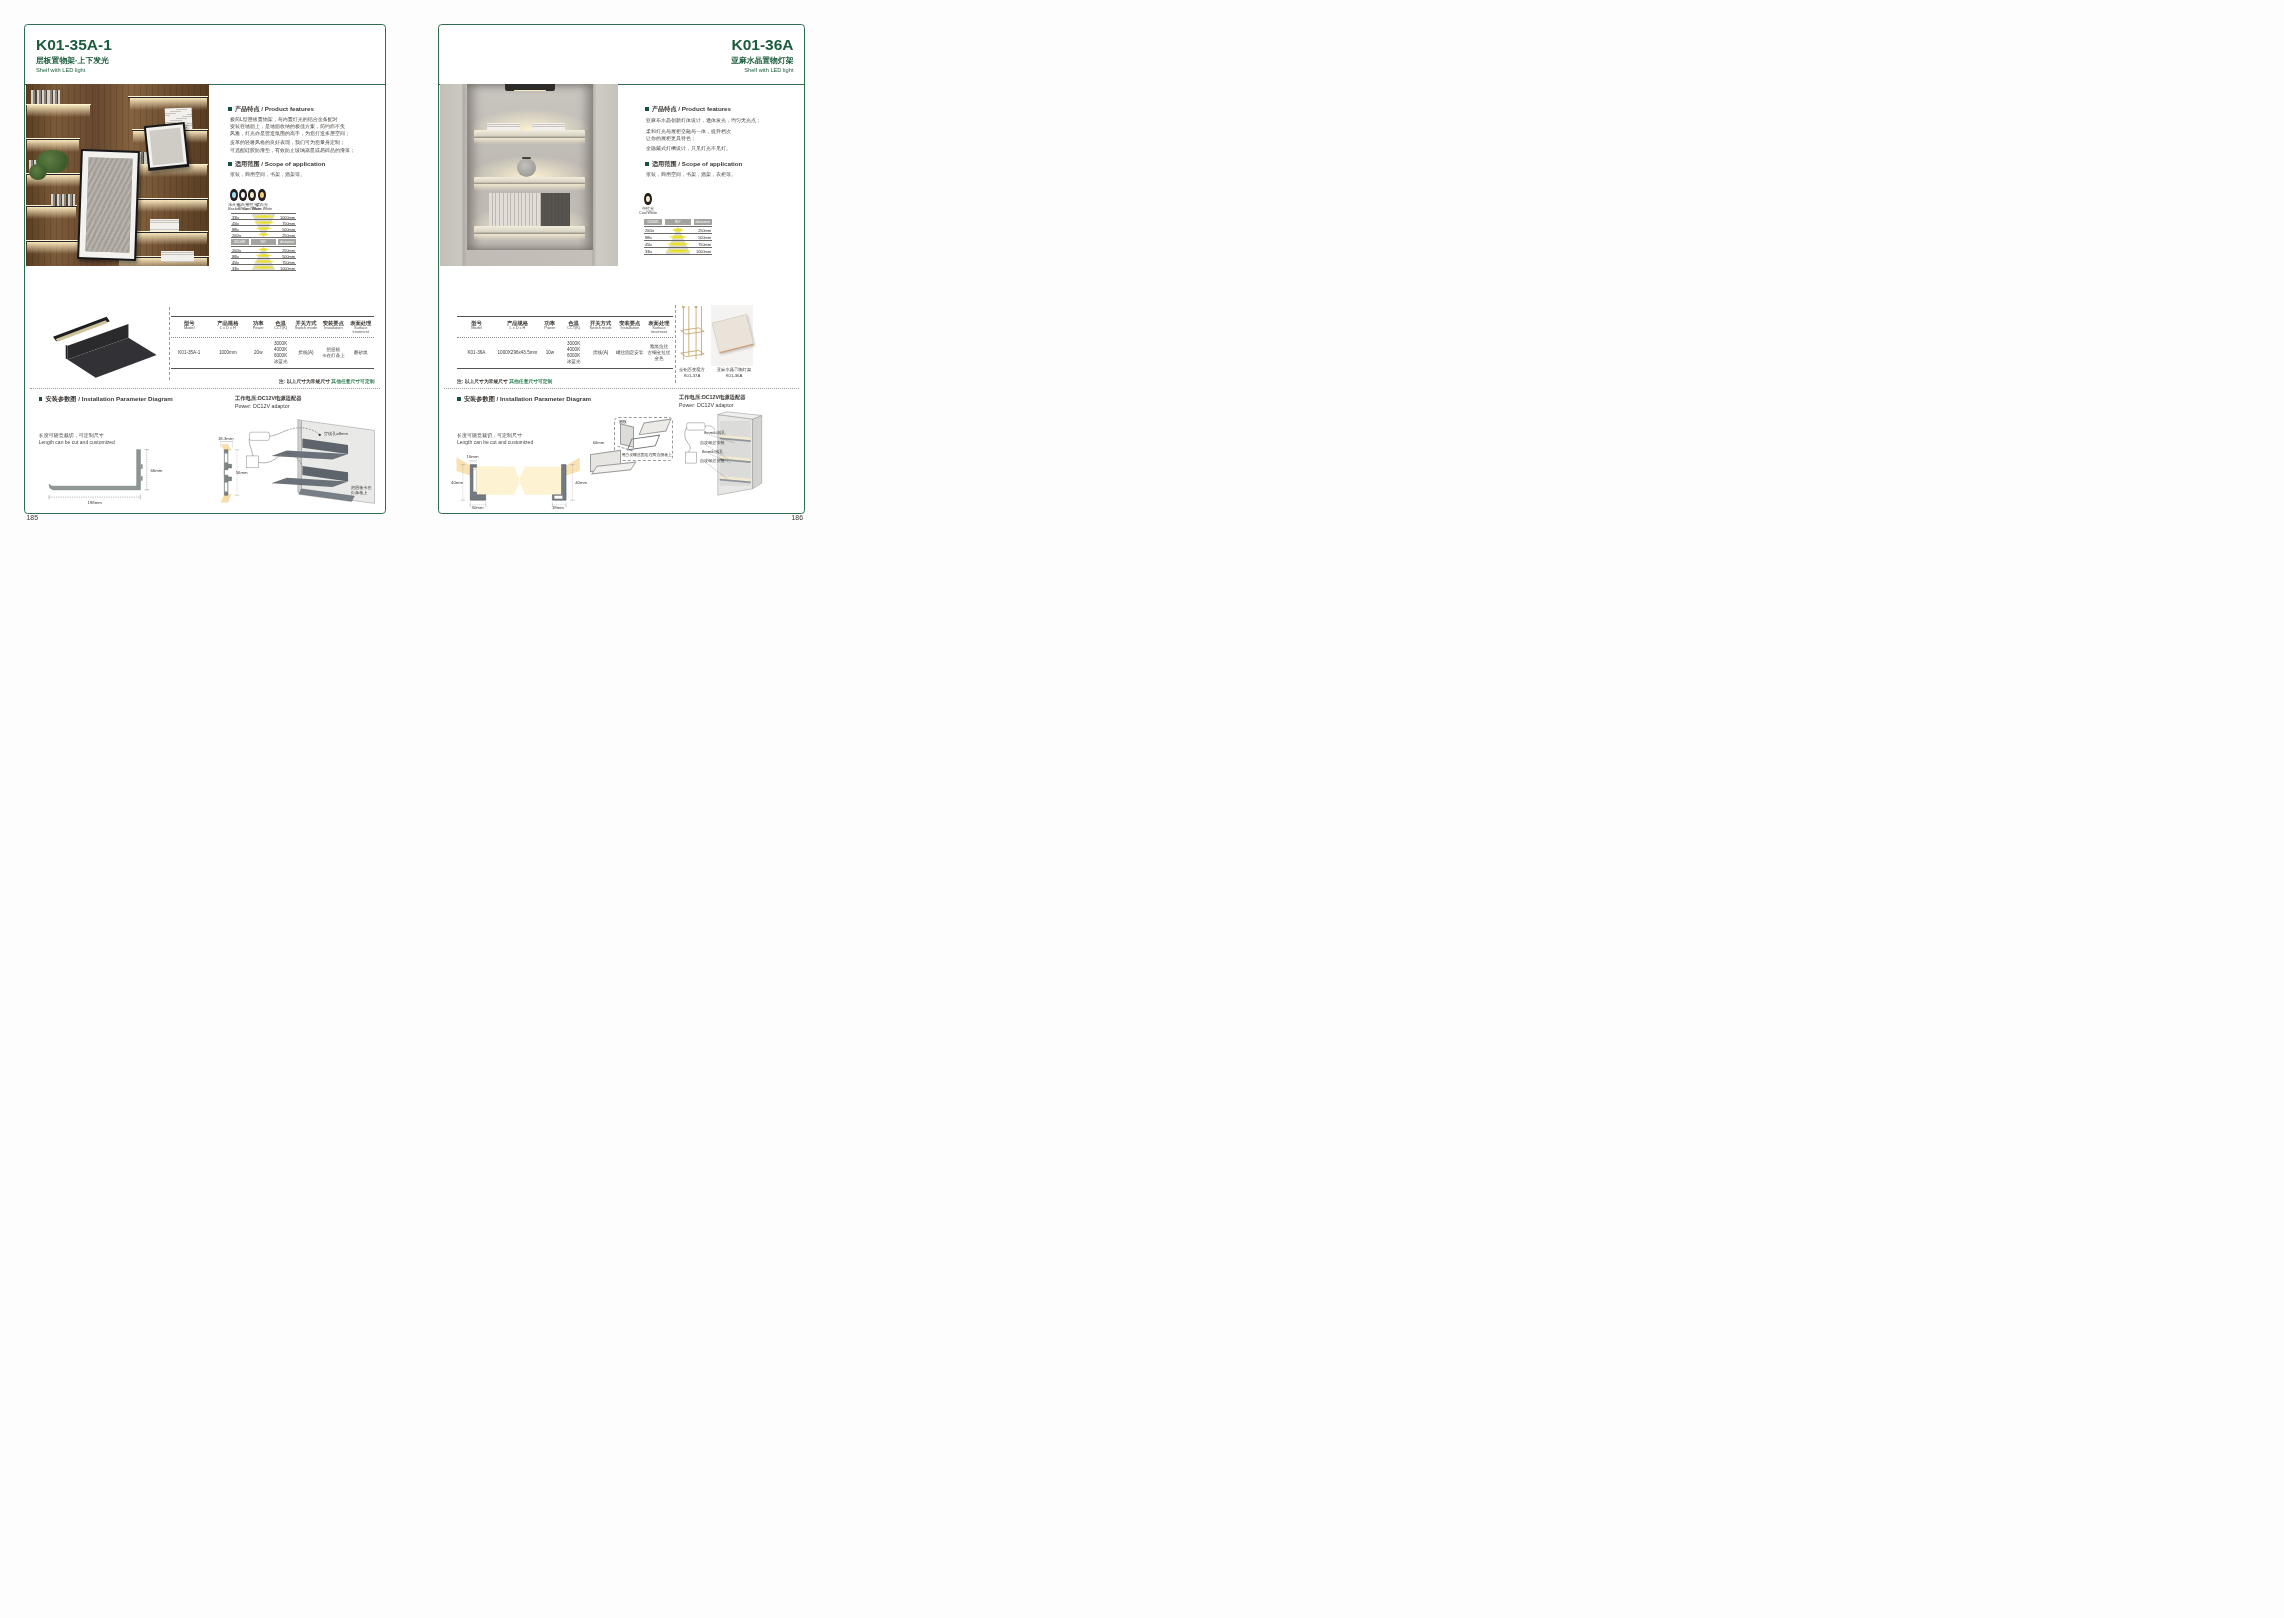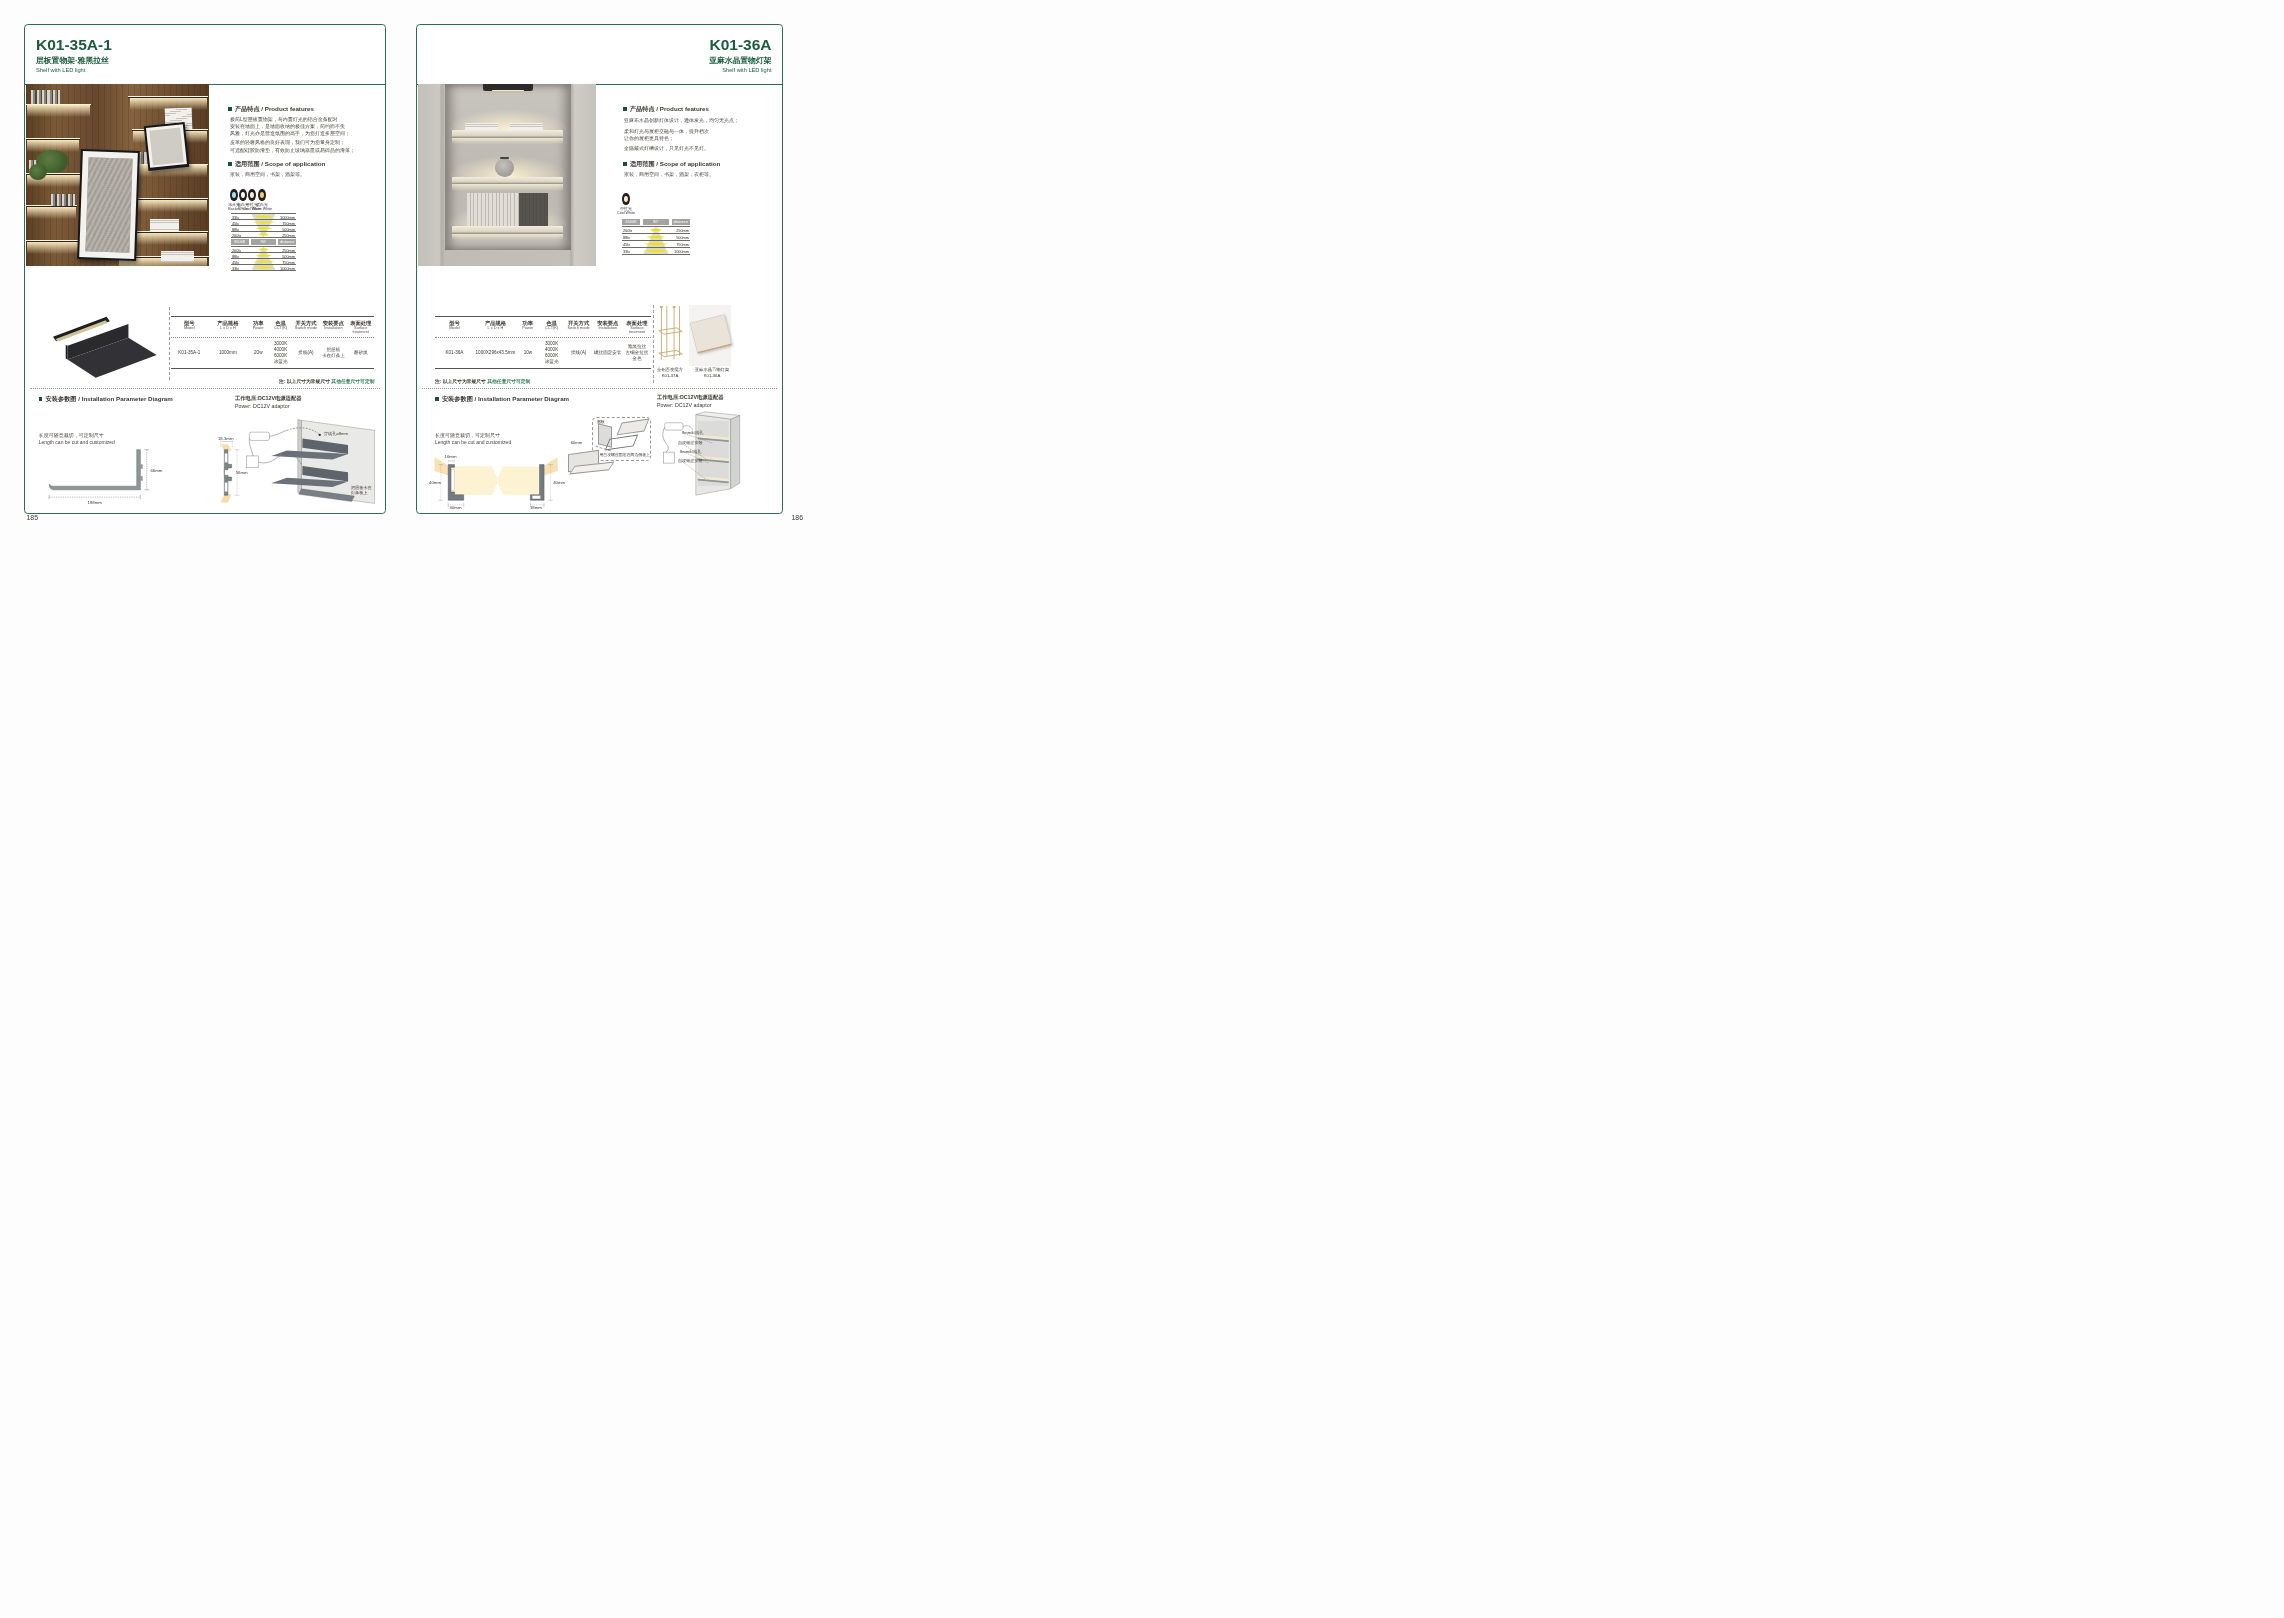--- a/index.html
+++ b/index.html
@@ -6,7 +6,7 @@
   #canvas{position:relative;width:827px;height:539px;background:#fdfdfd;overflow:hidden;color:#3c3835;}
   .page{position:absolute;top:24px;height:488px;background:#fff;border:0.7px solid #2e6e50;border-radius:3.7px;}
   #page-left{left:24px;width:360px;}
-  #page-right{left:416px;width:365px;}
+  #page-right{left:438px;width:365px;}
   .abs{position:absolute;}
   .model-title{font-size:15.5px;font-weight:bold;color:#1a5c3d;letter-spacing:0px;line-height:1;}
   .sub-cn{font-size:7.8px;font-weight:bold;color:#1a5c3d;line-height:1;}

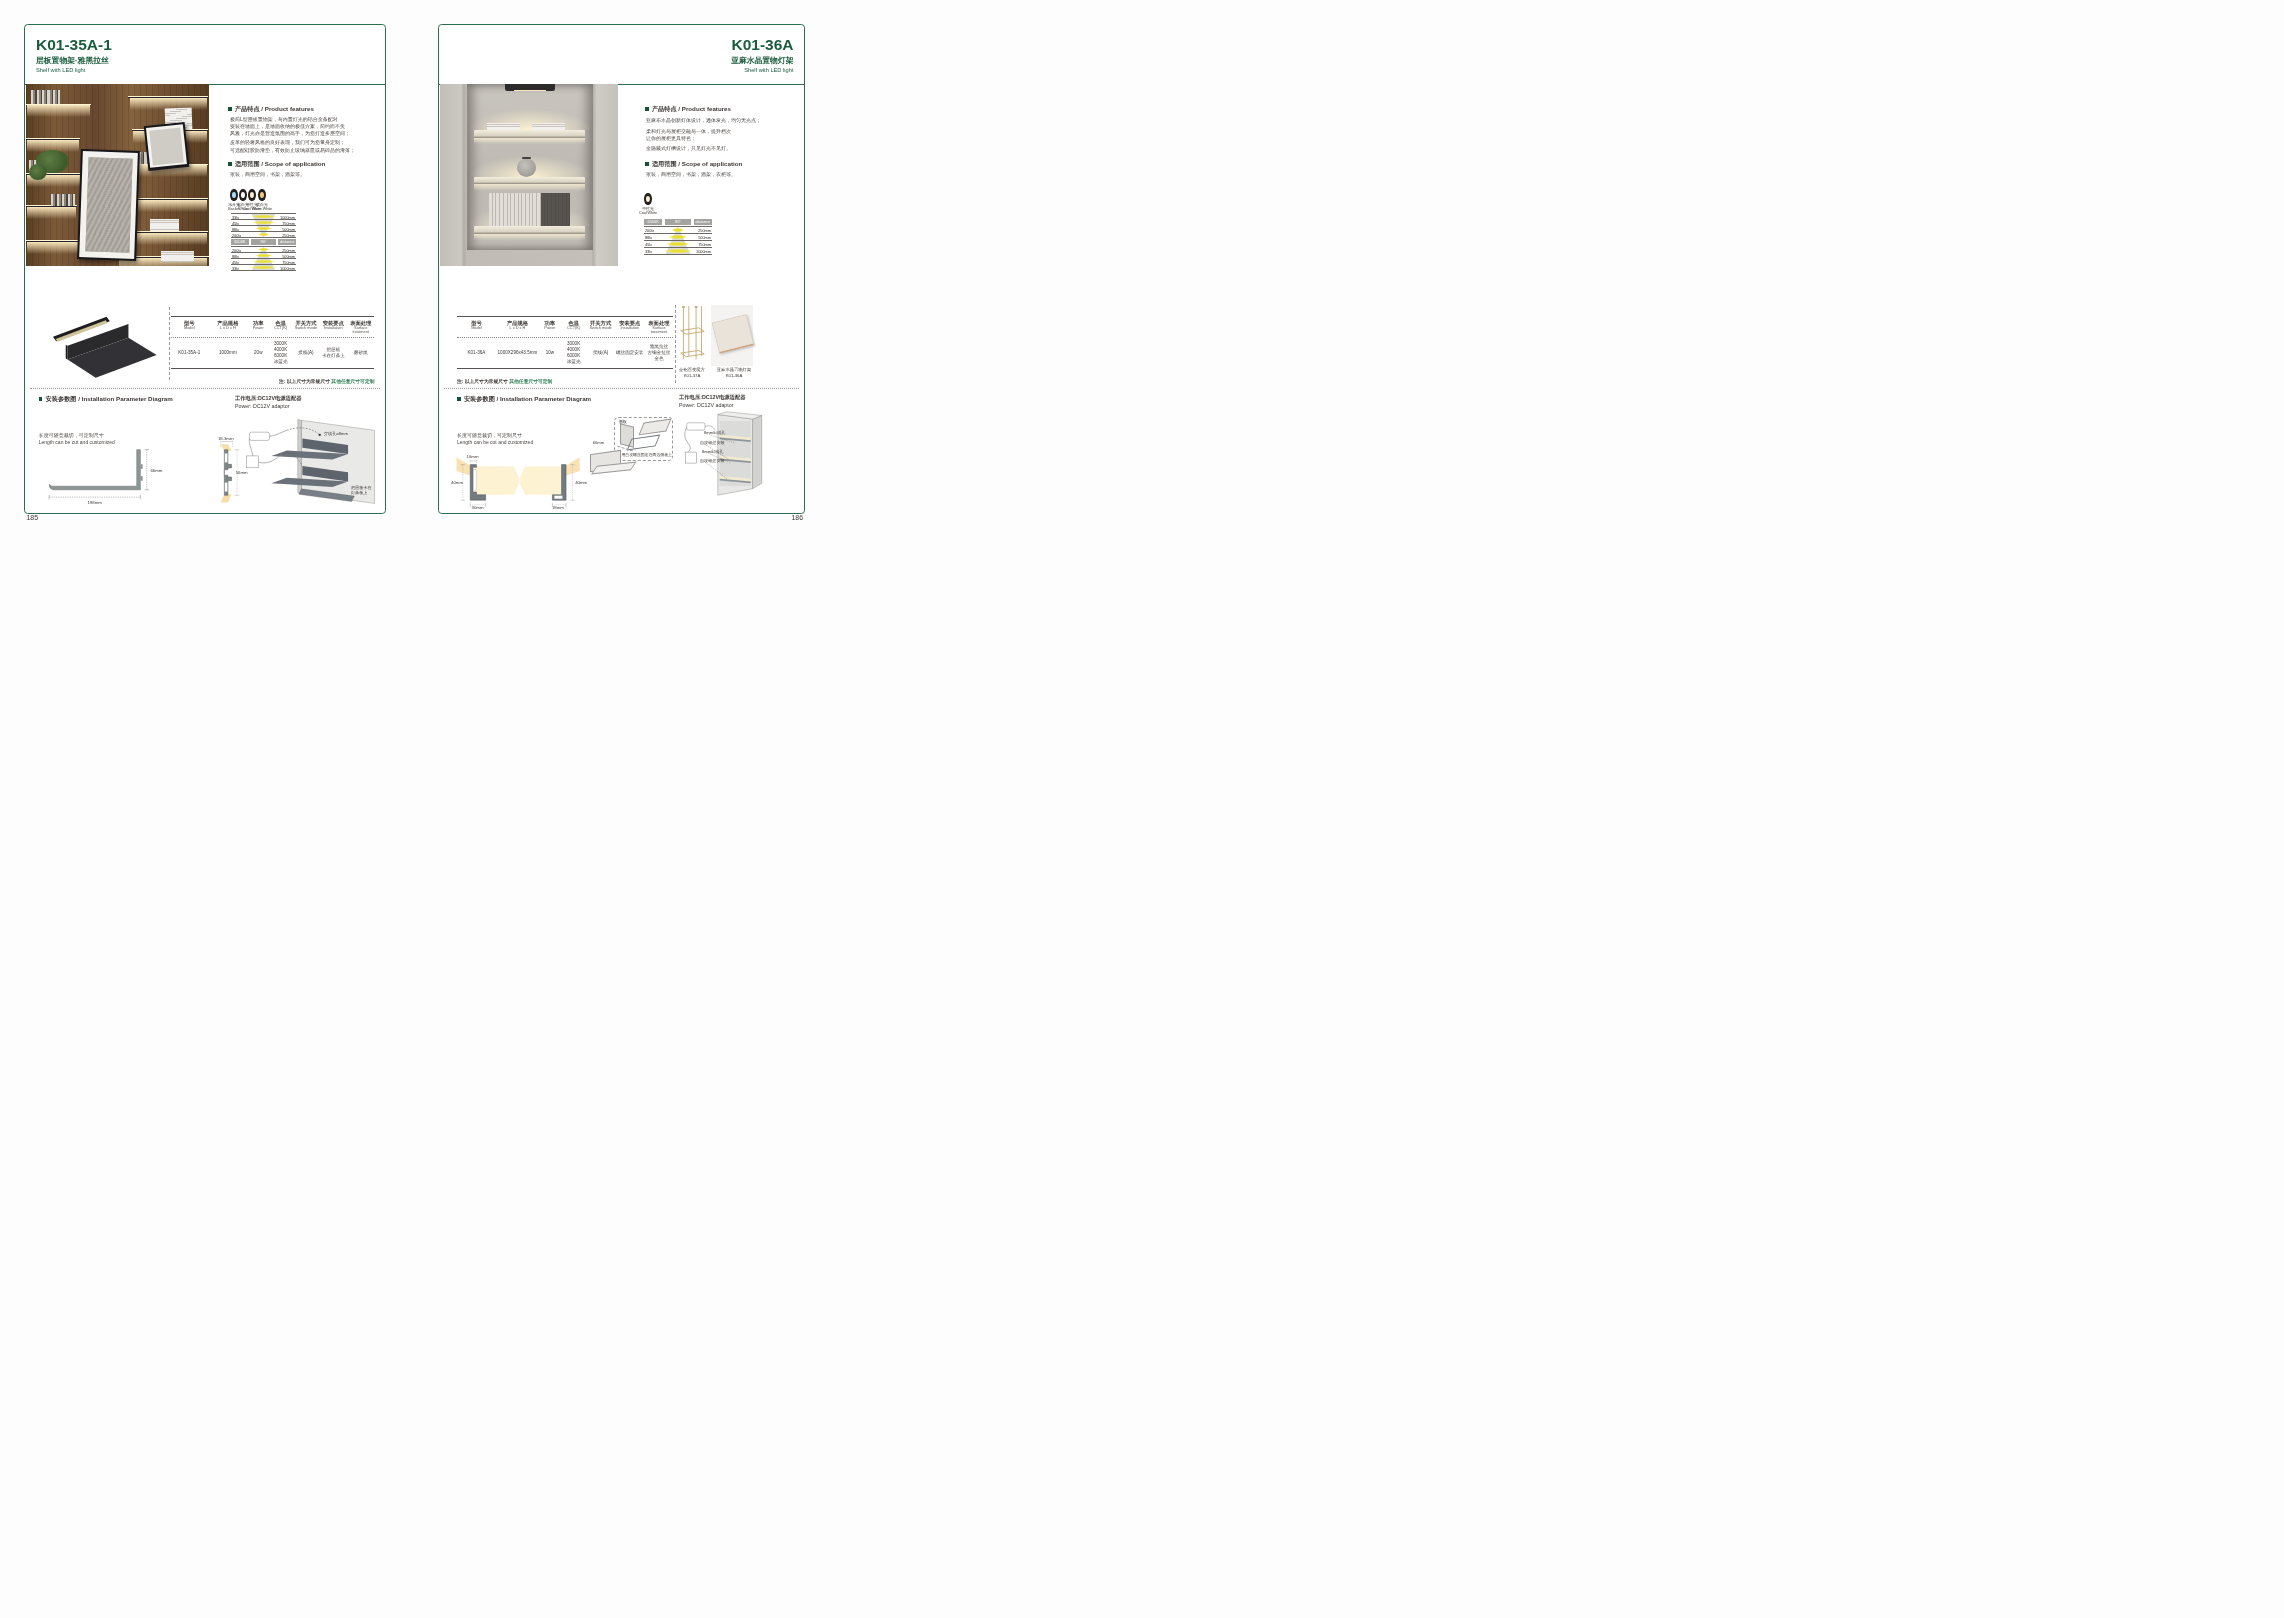--- a/index.html
+++ b/index.html
@@ -95,7 +95,7 @@
   <div class="page" id="page-left">
 
     <div class="abs model-title" style="left:11px;top:12px;">K01-35A-1</div>
-    <div class="abs sub-cn" style="left:11px;top:32px;">层板置物架·雅黑拉丝</div>
+    <div class="abs sub-cn" style="left:11px;top:32px;">层板置物架·上下发光</div>
     <div class="abs sub-en" style="left:11px;top:43px;">Shelf with LED light</div>
     <div class="hline-green" style="top:59px;"></div>
 

